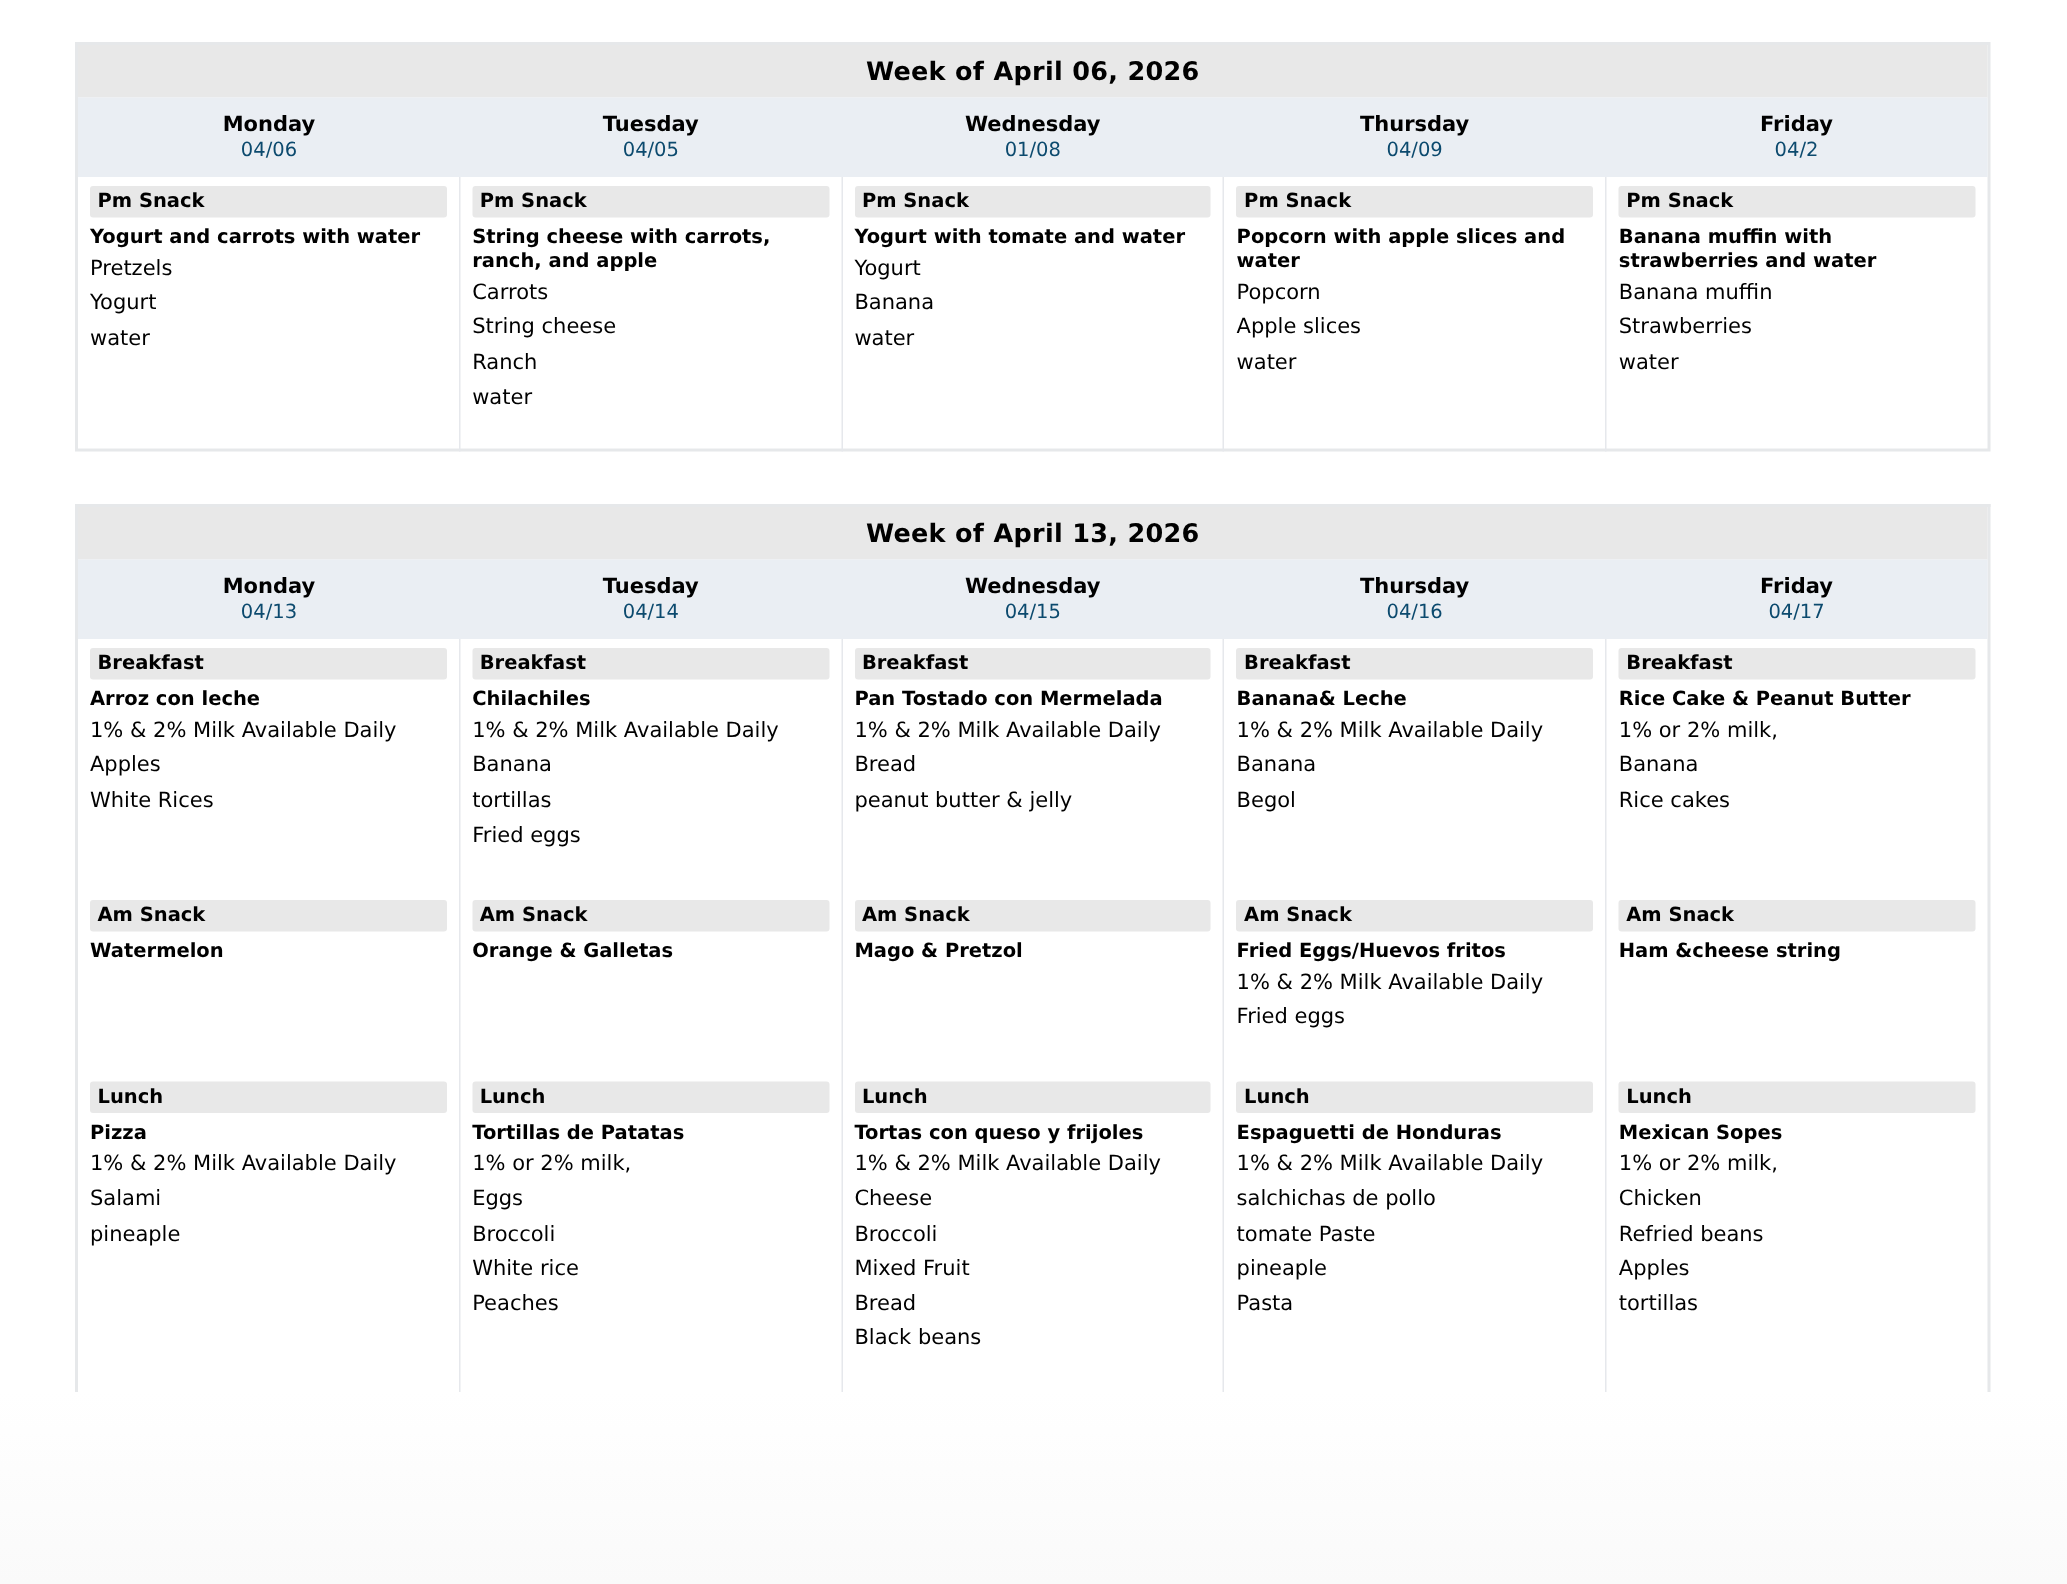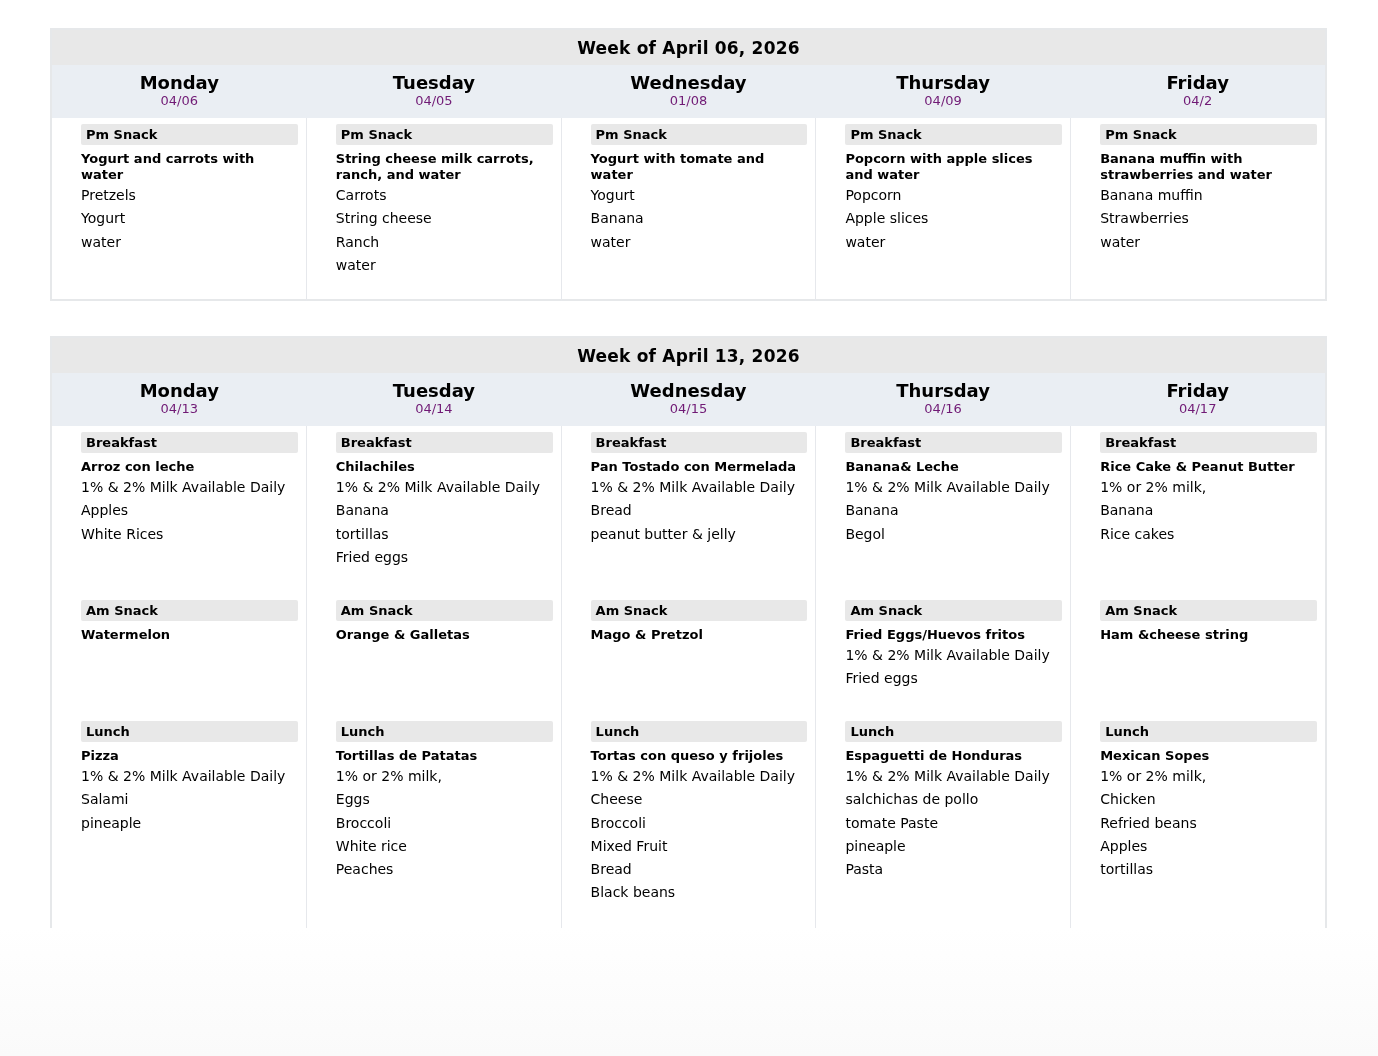--- a/index.html
+++ b/index.html
@@ -18,7 +18,7 @@
   }
   .day-header-row { display: flex; background: #eaeef3; height: 53px; }
   .day-header { flex: 1; text-align: center; padding-top: 8px; box-sizing: border-box; }
-  .day-name { font-weight: bold; font-size: 18px; line-height: 20px; }
+  .day-name { font-weight: bold; font-size: 14px; line-height: 20px; }
   .day-date { font-size: 13px; color: #701a75; line-height: 16px; }
   .days-body { display: flex; }
   .day-col {

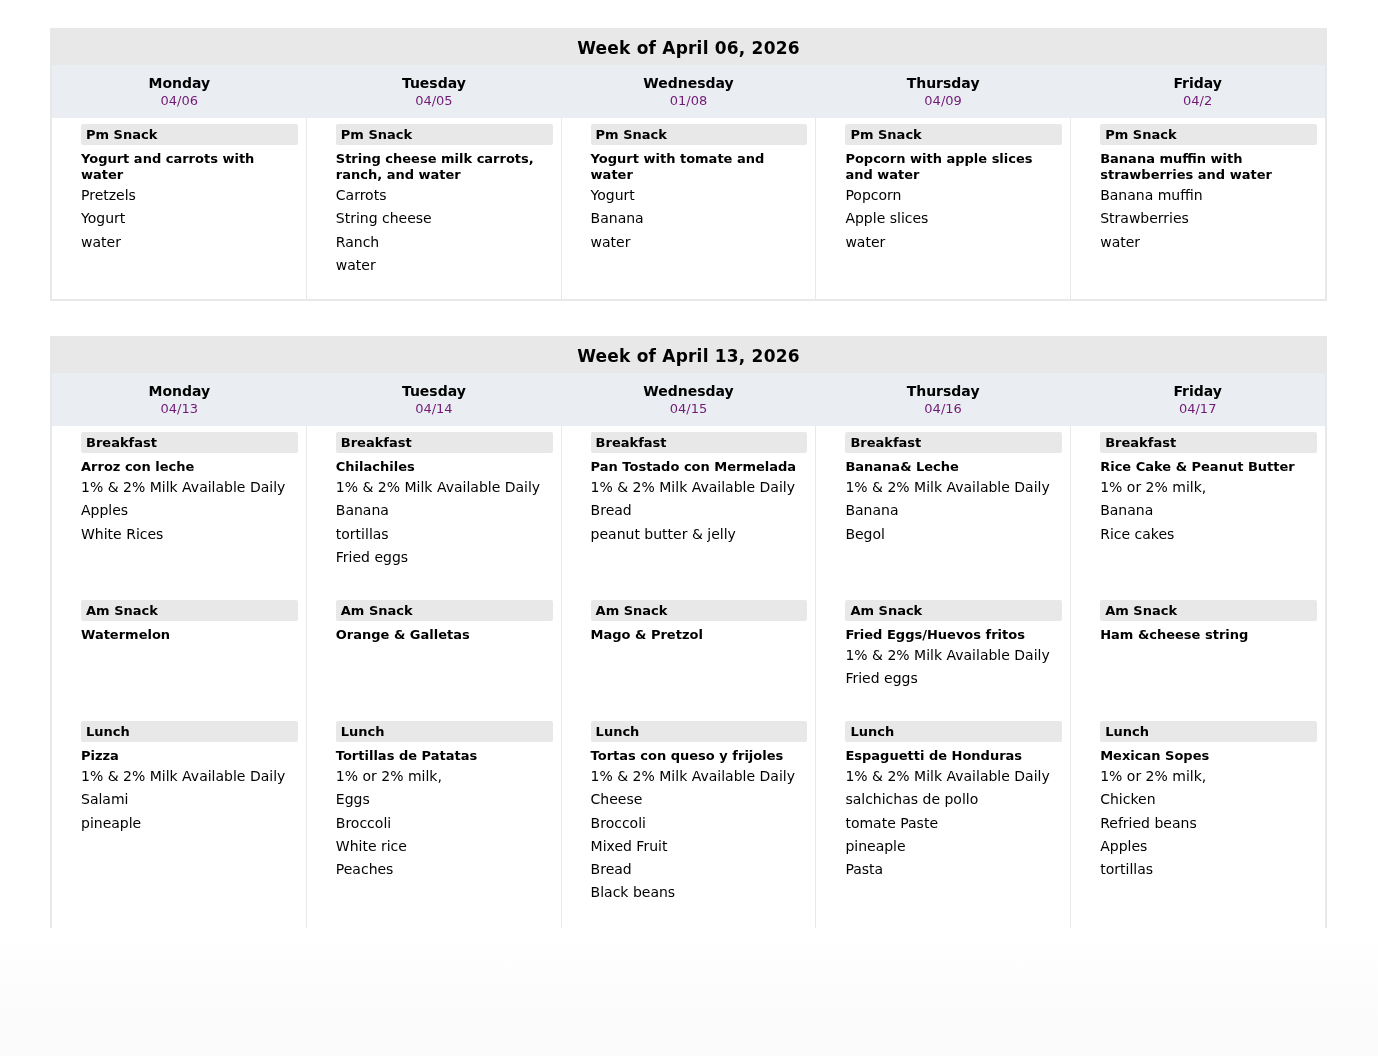--- a/index.html
+++ b/index.html
@@ -19,7 +19,7 @@
   .day-header-row { display: flex; background: #eaeef3; height: 53px; }
   .day-header { flex: 1; text-align: center; padding-top: 8px; box-sizing: border-box; }
   .day-name { font-weight: bold; font-size: 14px; line-height: 20px; }
-  .day-date { font-size: 13px; color: #701a75; line-height: 16px; }
+  .day-date { font-size: 13px; color: #0c4a6e; line-height: 16px; }
   .days-body { display: flex; }
   .day-col {
     flex: 1; border-right: 1px solid #e6e8ec; padding: 6px 8px 0 8px; box-sizing: border-box;

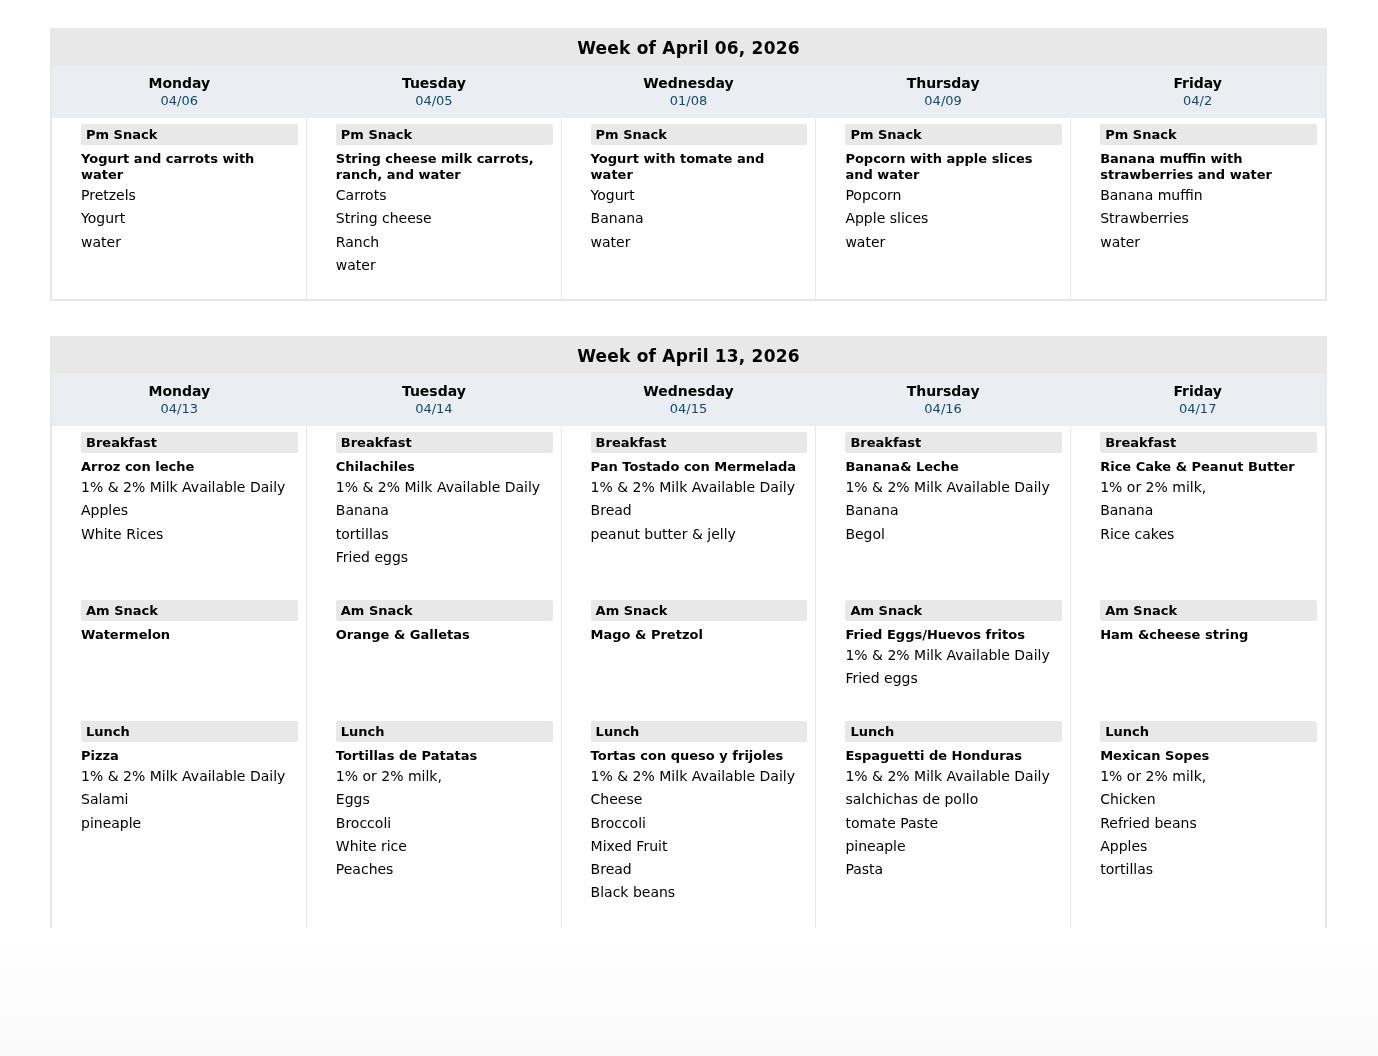--- a/index.html
+++ b/index.html
@@ -25,7 +25,7 @@
     flex: 1; border-right: 1px solid #e6e8ec; padding: 6px 8px 0 8px; box-sizing: border-box;
   }
   .day-col:last-child { border-right: none; }
-  .meal { margin-bottom: 0; margin-left: 21px; }
+  .meal { margin-bottom: 0; }
   .meal-label {
     background: #e8e8e8; font-weight: bold; font-size: 13px;
     height: 21px; line-height: 21px; padding-left: 5px; border-radius: 2px;

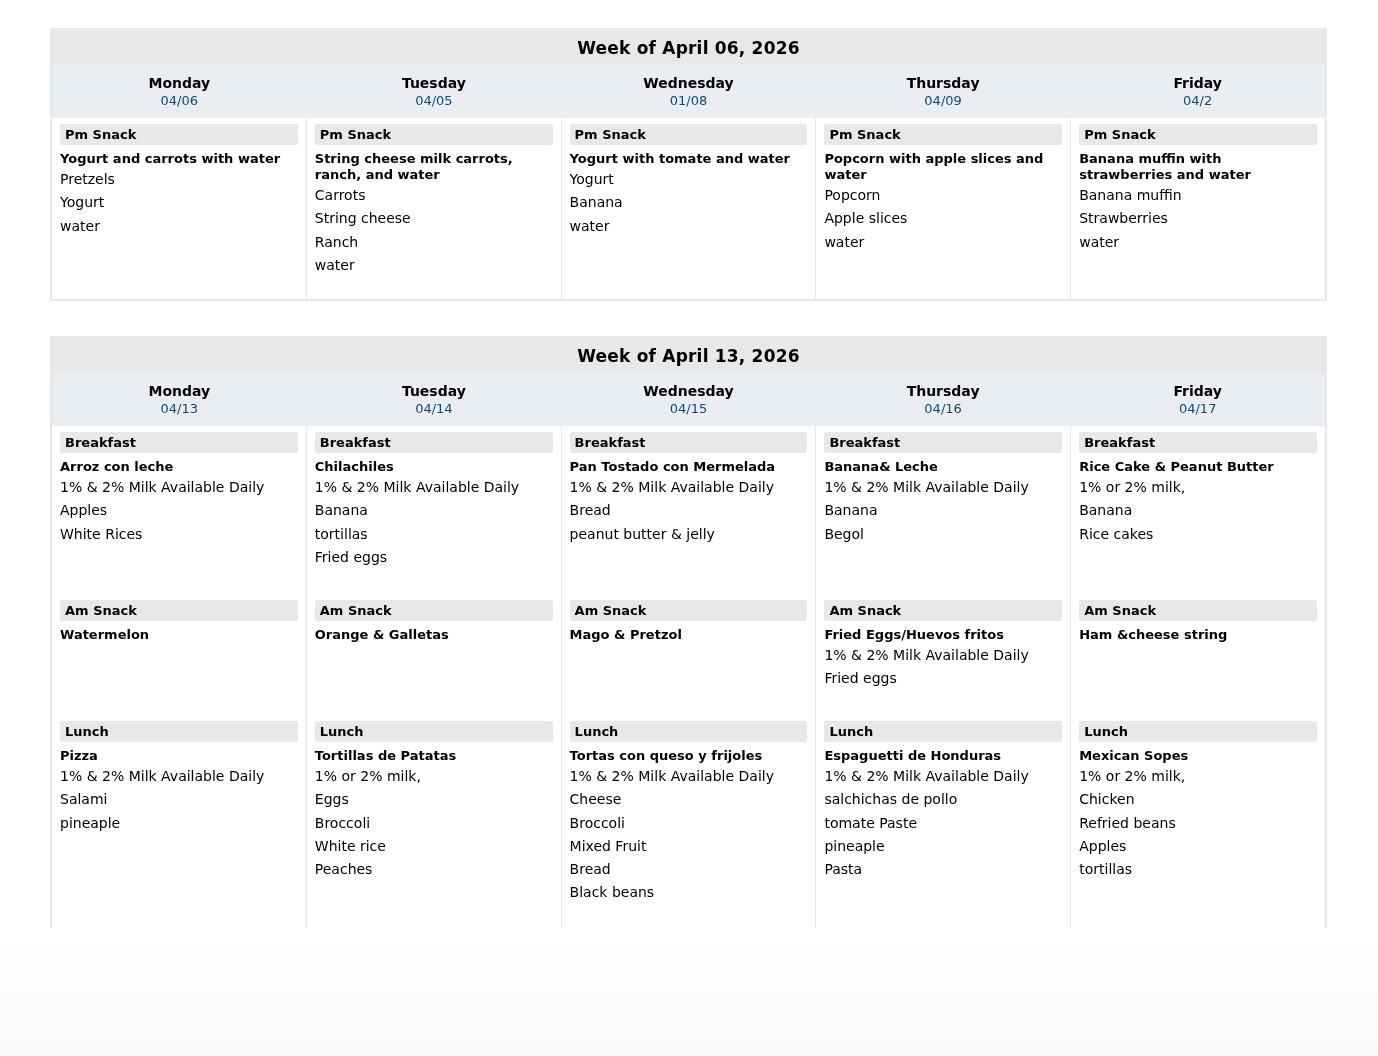--- a/index.html
+++ b/index.html
@@ -86,7 +86,7 @@
       <div class="day-col">
         <div class="meal slot slot-0">
           <div class="meal-label">Pm Snack</div>
-          <div class="meal-title">String cheese milk carrots, ranch, and water</div>
+          <div class="meal-title">String cheese with carrots, ranch, and apple</div>
           <div class="meal-item">Carrots</div>
           <div class="meal-item">String cheese</div>
           <div class="meal-item">Ranch</div>

